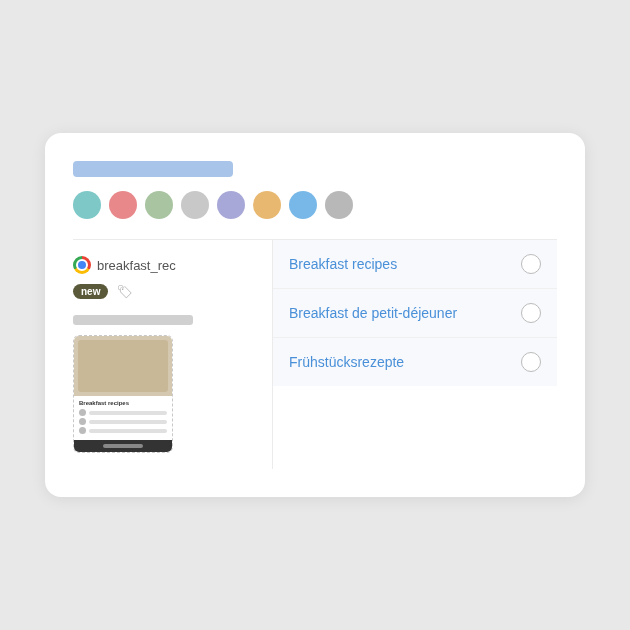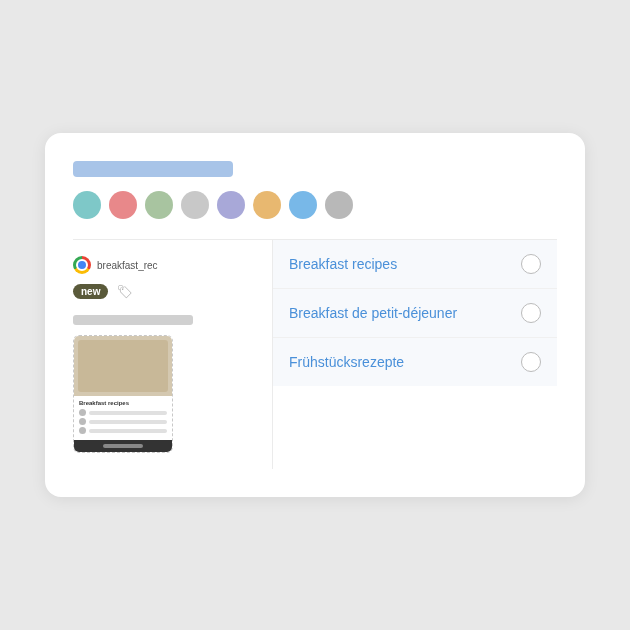--- a/index.html
+++ b/index.html
@@ -76,7 +76,7 @@
       border: 2px solid #fff;
     }
     .file-name {
-      font-size: 10px;
+      font-size: 13px;
       color: #555;
       font-weight: 500;
     }

